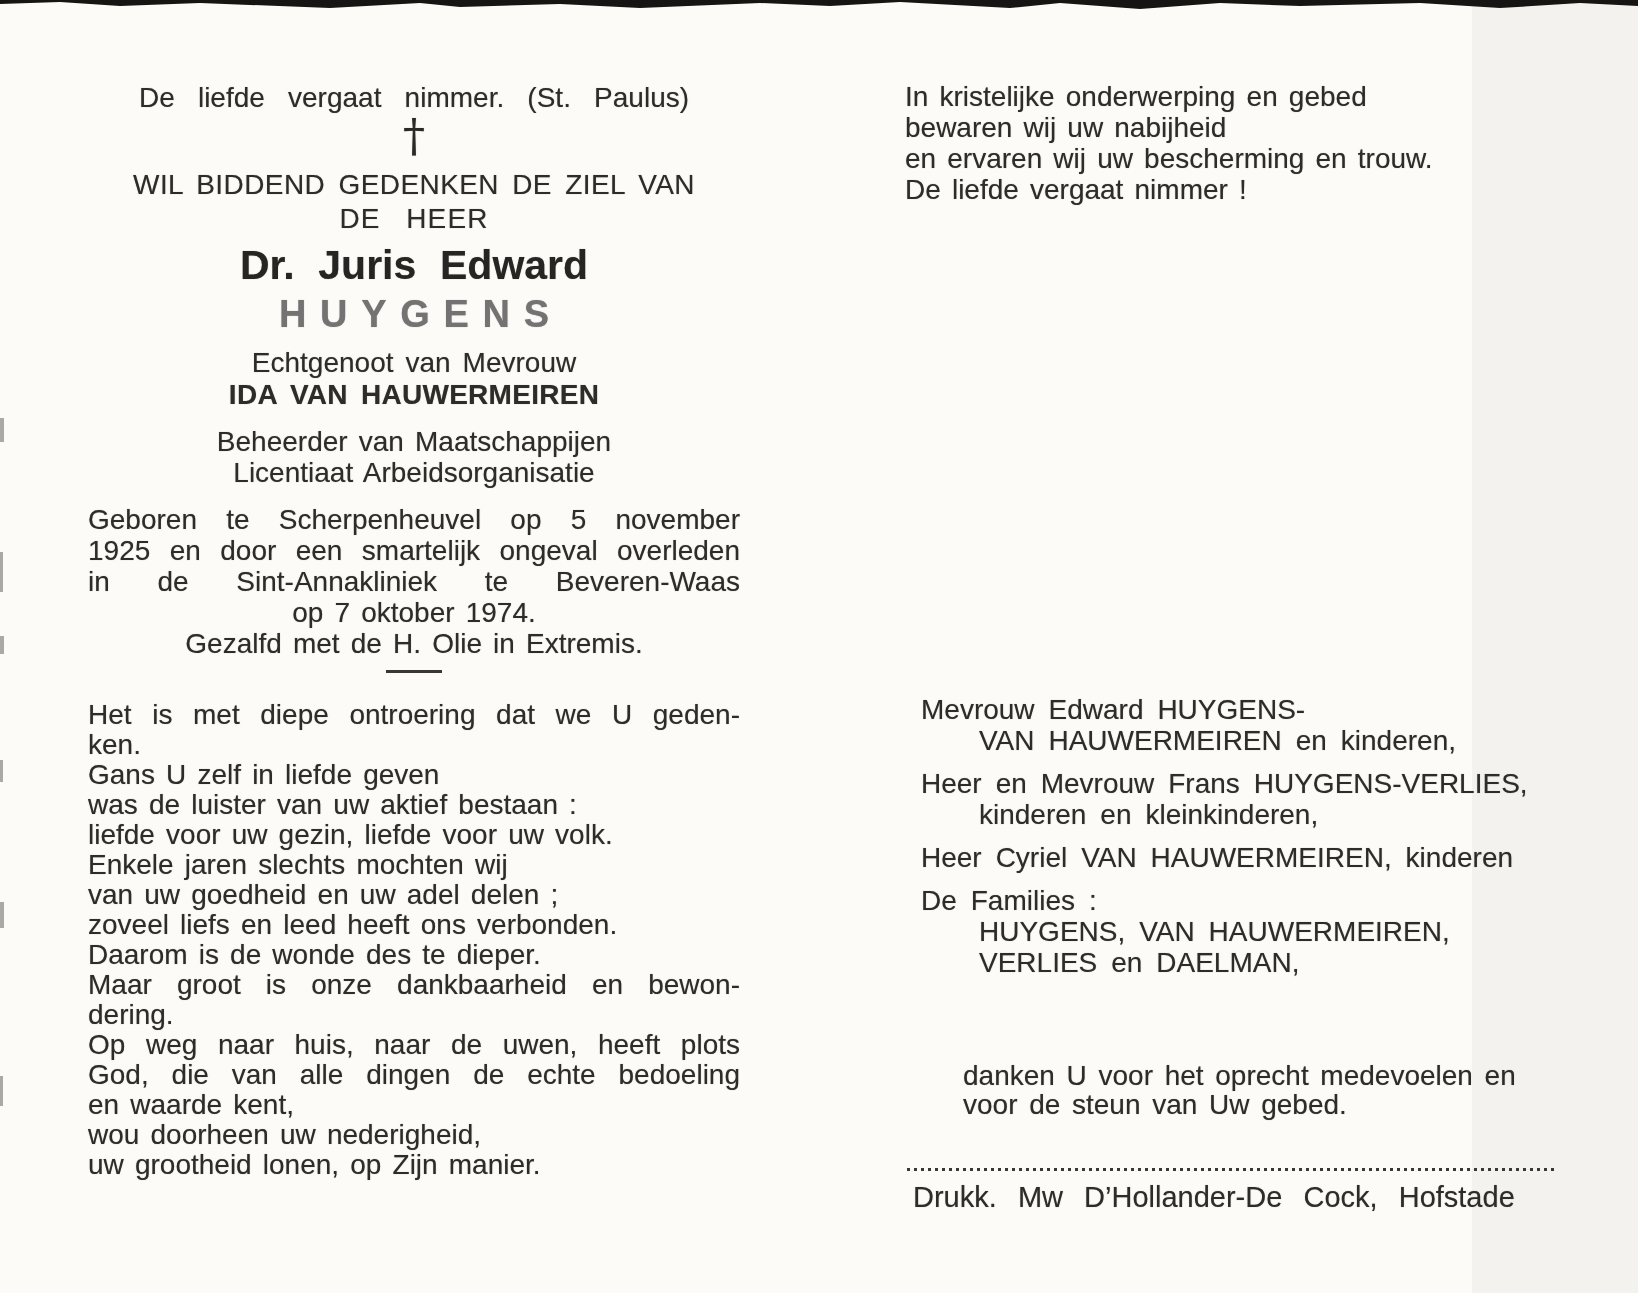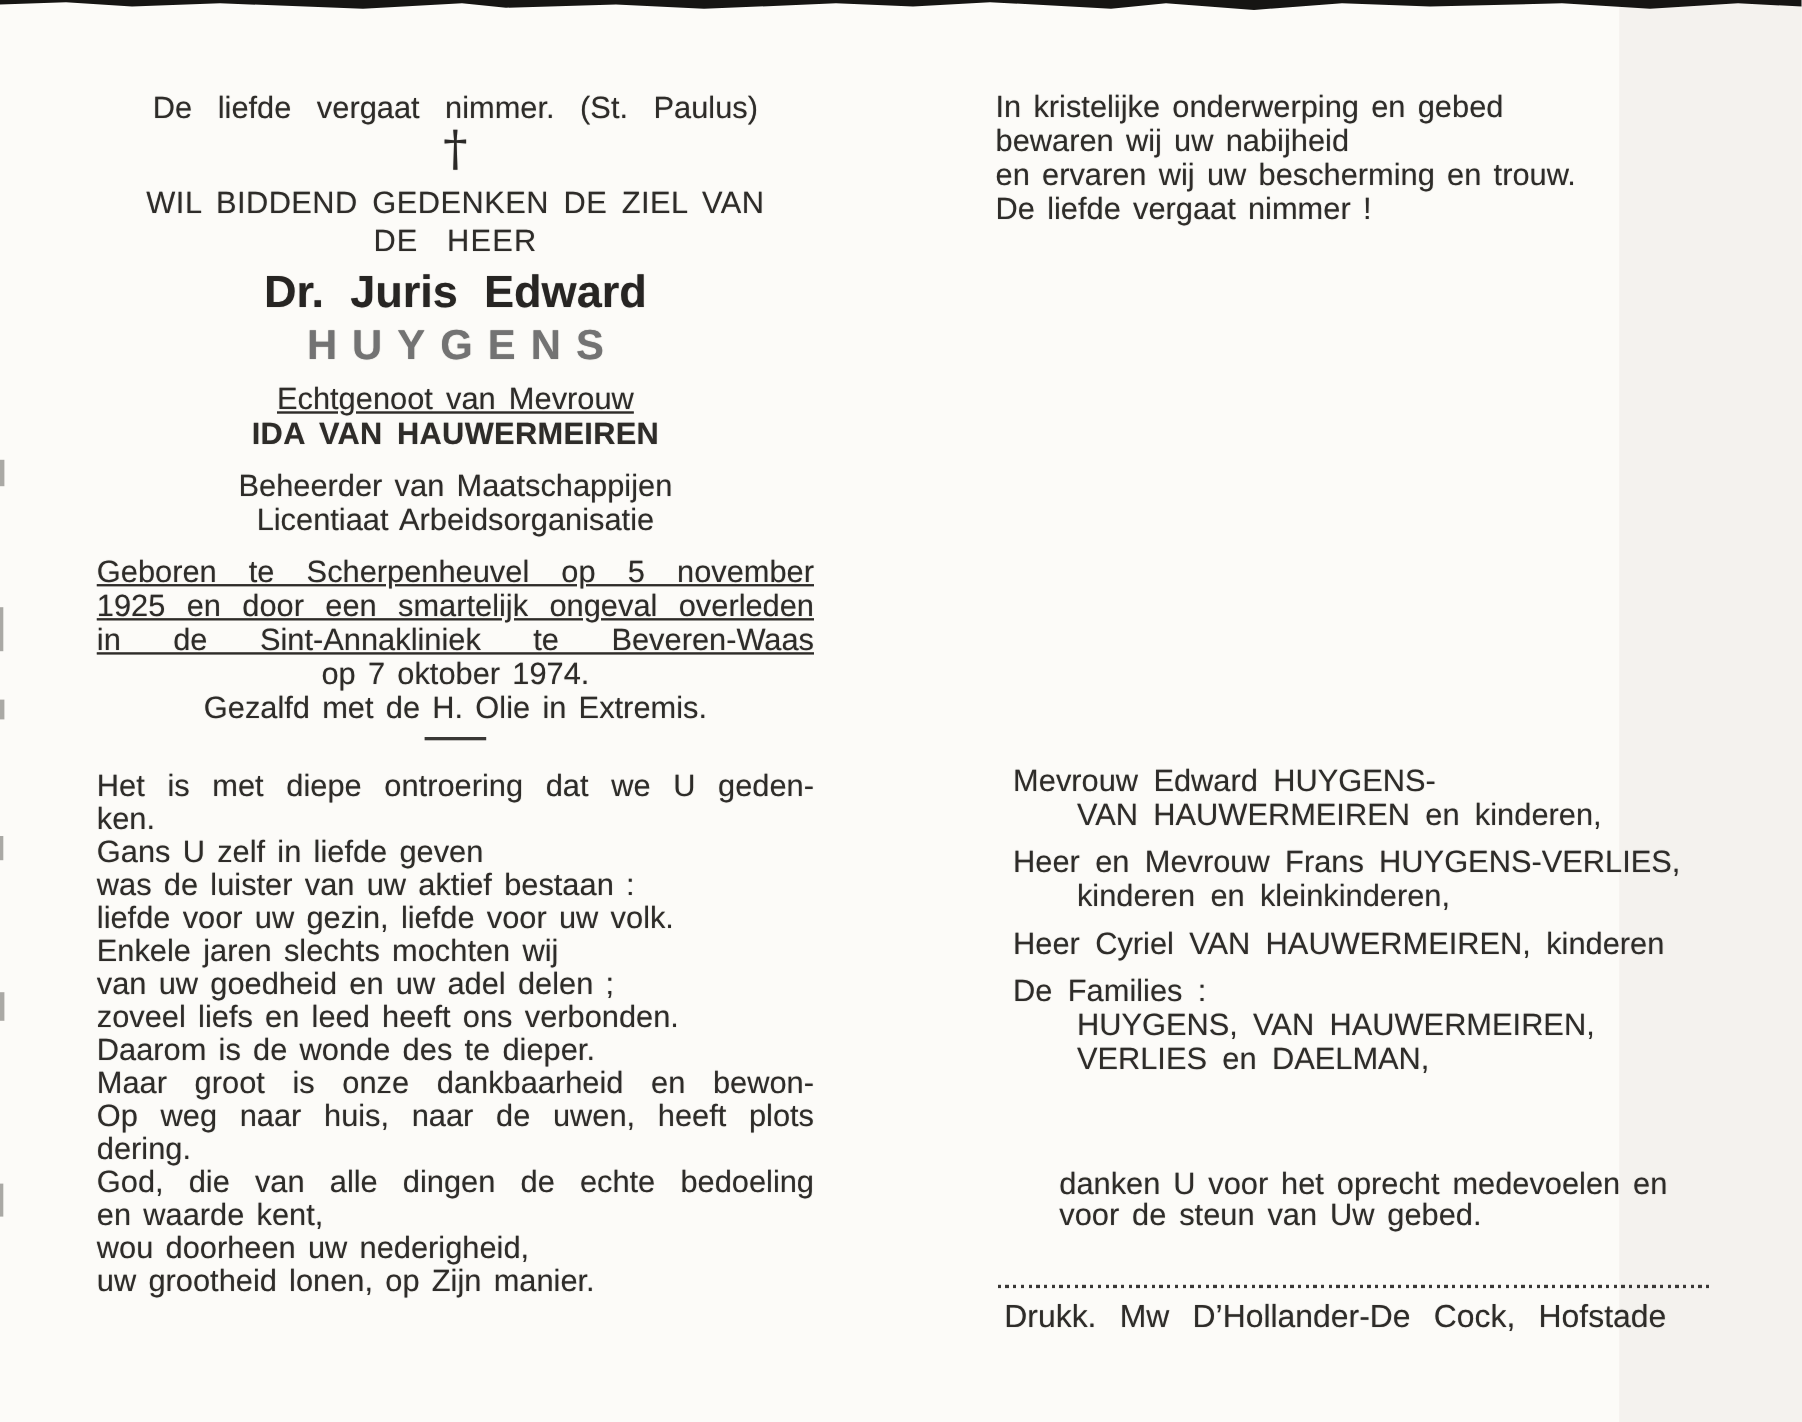--- a/index.html
+++ b/index.html
@@ -41,7 +41,7 @@
   .intro2{margin-top:4px;font-size:28px;line-height:30px;word-spacing:.6em;letter-spacing:.04em;}
   .name1{margin:8px 0 0 0;font-size:41px;line-height:46px;font-weight:bold;word-spacing:.3em;color:#272523;}
   .name2{margin:4px 0 12px 0;font-size:38px;line-height:44px;font-weight:bold;letter-spacing:.36em;padding-left:.36em;color:#737373;}
-  .spouse-label{font-size:28px;line-height:30px;word-spacing:.15em;text-decoration:underline;}
+  .spouse-label{font-size:28px;line-height:30px;word-spacing:.15em;}
   .spouse-name{margin-top:2px;font-size:28px;line-height:30px;font-weight:bold;word-spacing:.18em;letter-spacing:.01em;}
   .prof{font-size:28px;line-height:31px;word-spacing:.12em;}
   .prof.first{margin-top:16px;}

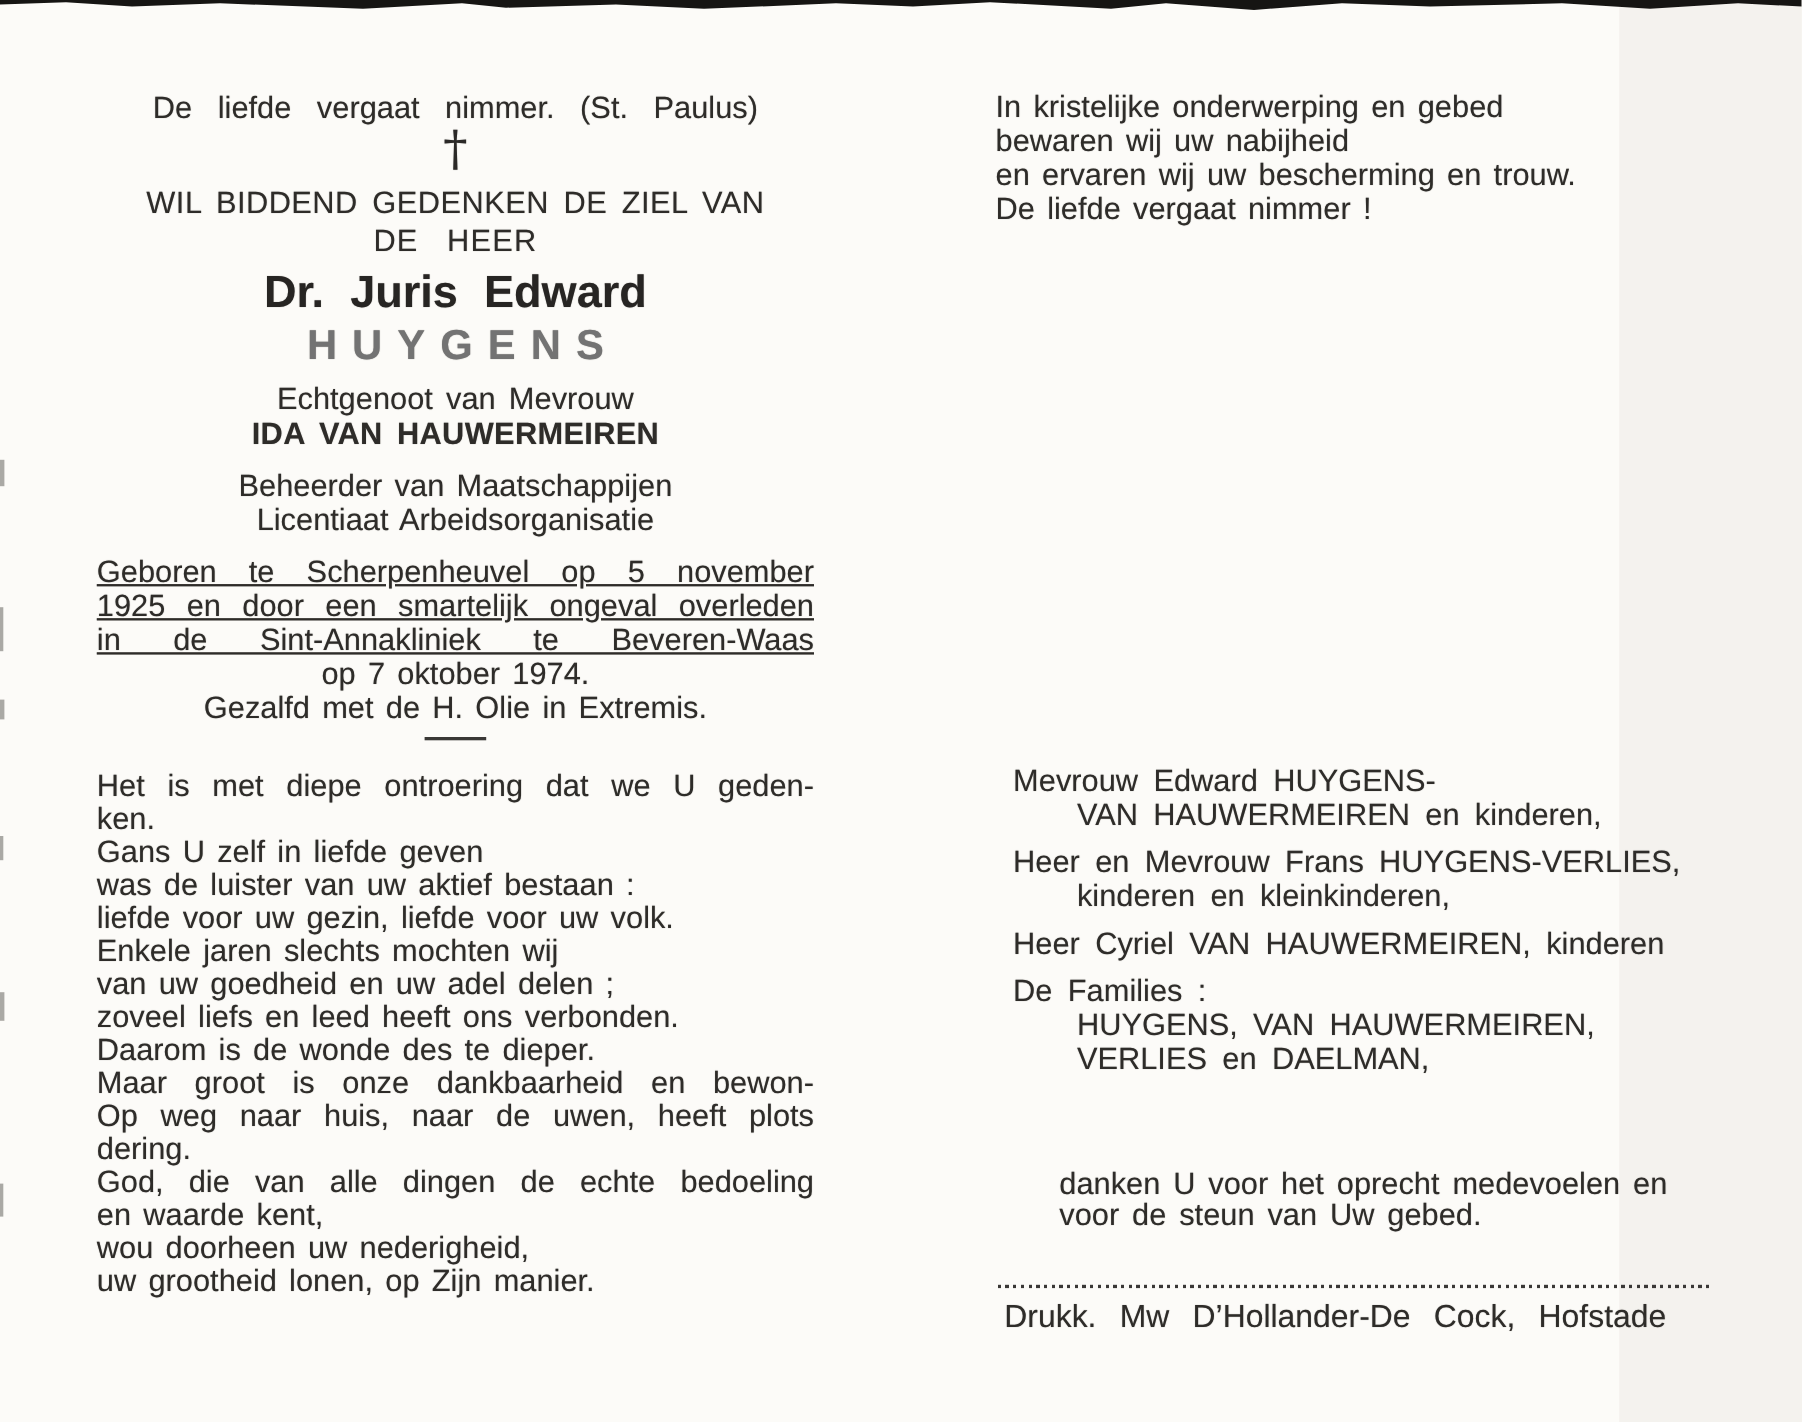--- a/index.html
+++ b/index.html
@@ -47,7 +47,7 @@
   .prof.first{margin-top:16px;}
   .bio{margin-top:16px;}
   .bio-line{font-size:28px;line-height:31px;word-spacing:.12em;}
-  .bio-line.jl{text-align:justify;text-align-last:justify;text-decoration:underline;}
+  .bio-line.jl{text-align:justify;text-align-last:justify;}
   .divider{margin:11px auto 0 auto;width:56px;height:3px;background:#3a3836;}
   .poem{margin-top:27px;text-align:left;}
   .poem-line{font-size:28px;line-height:30px;word-spacing:.12em;}

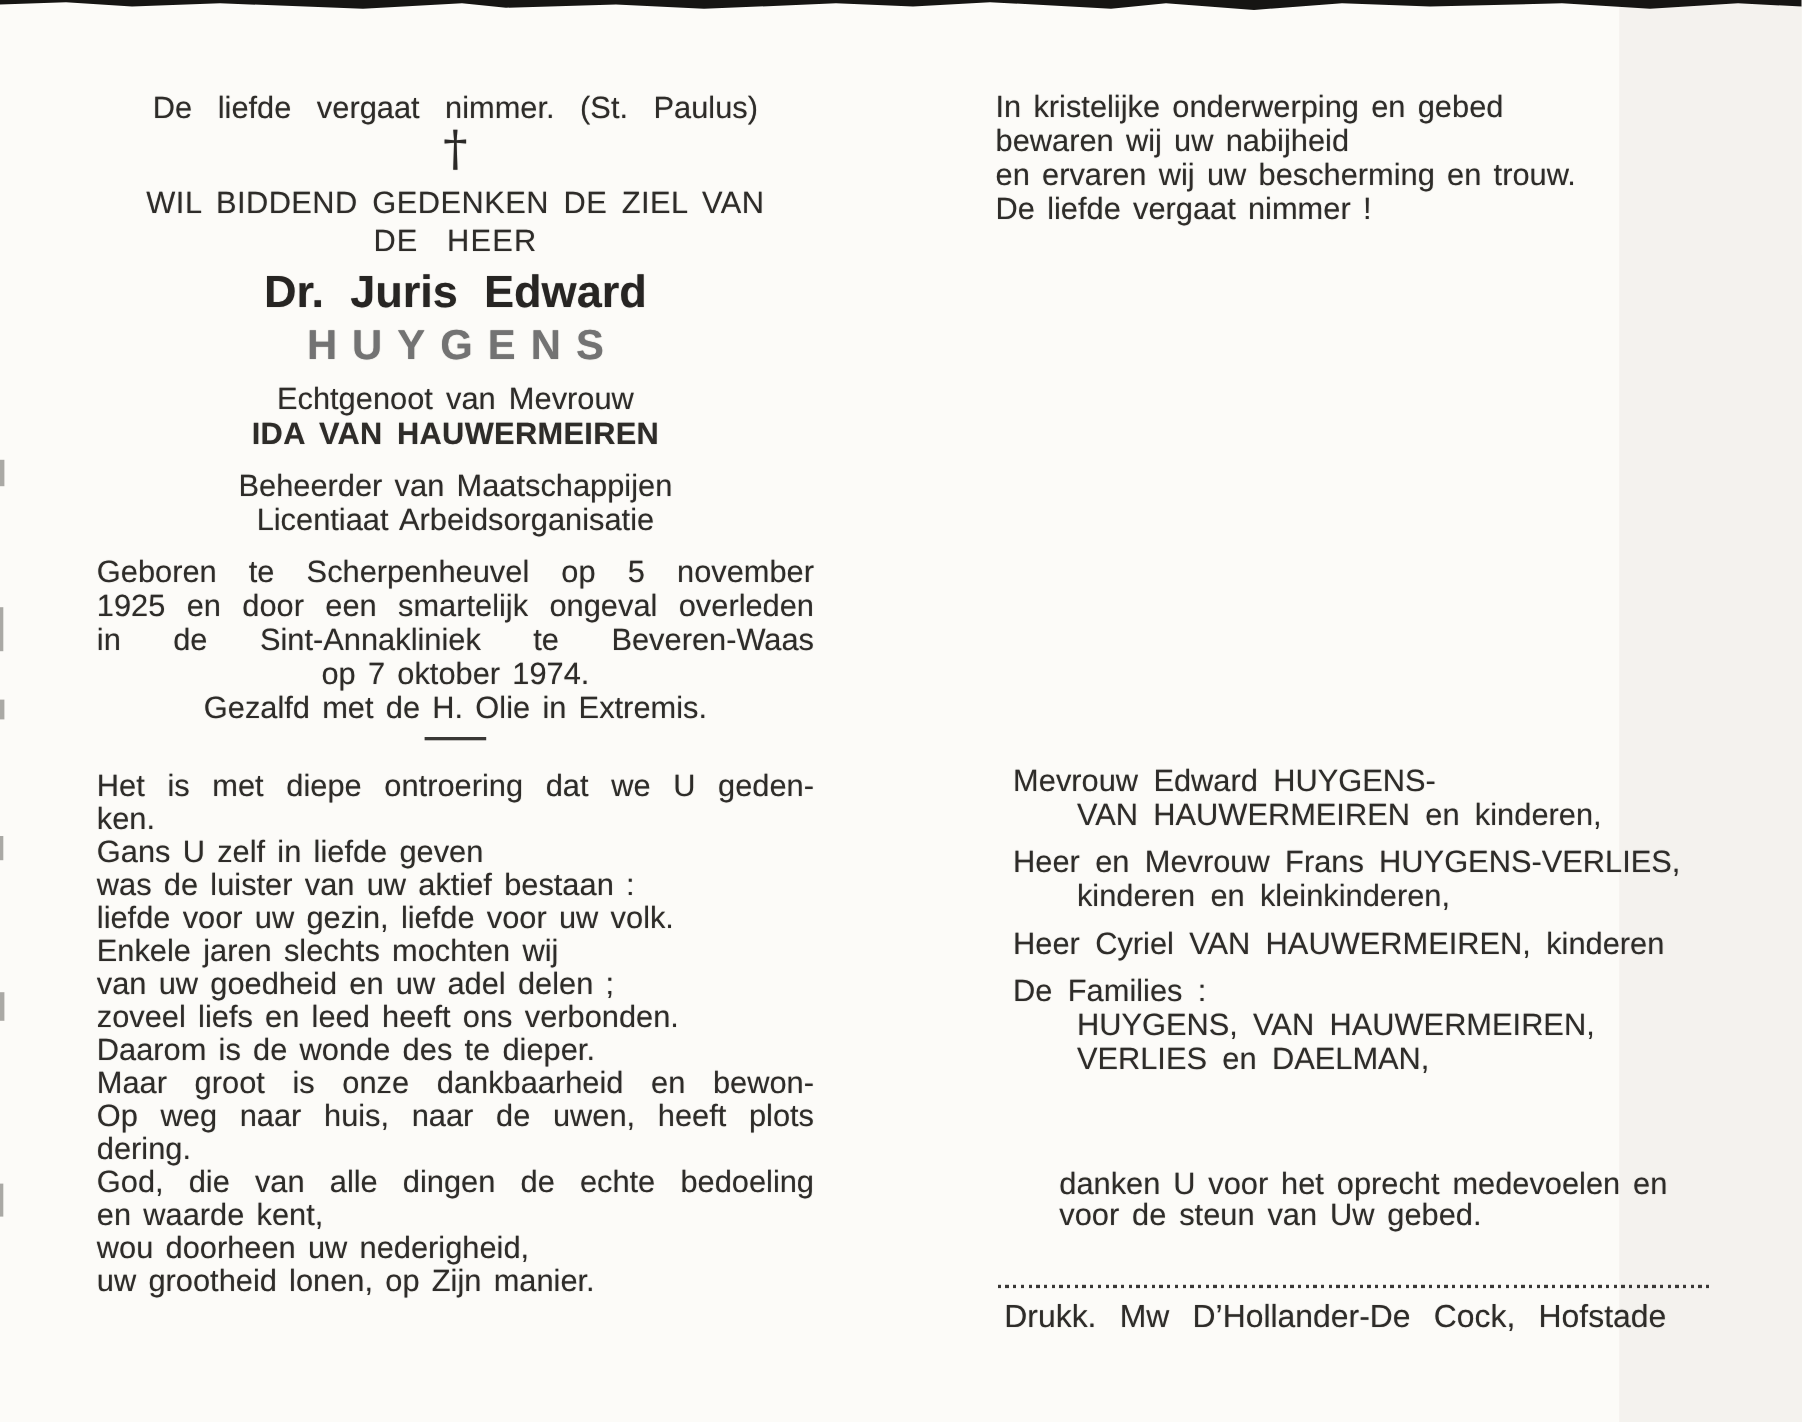--- a/index.html
+++ b/index.html
@@ -121,8 +121,8 @@
       <div class="poem-line t">zoveel liefs en leed heeft ons verbonden.</div>
       <div class="poem-line t">Daarom is de wonde des te dieper.</div>
       <div class="poem-line jl t">Maar groot is onze dankbaarheid en bewon-</div>
+      <div class="poem-line t">dering.</div>
       <div class="poem-line jl t">Op weg naar huis, naar de uwen, heeft plots</div>
-      <div class="poem-line t">dering.</div>
       <div class="poem-line jl t">God, die van alle dingen de echte bedoeling</div>
       <div class="poem-line t">en waarde kent,</div>
       <div class="poem-line t">wou doorheen uw nederigheid,</div>

